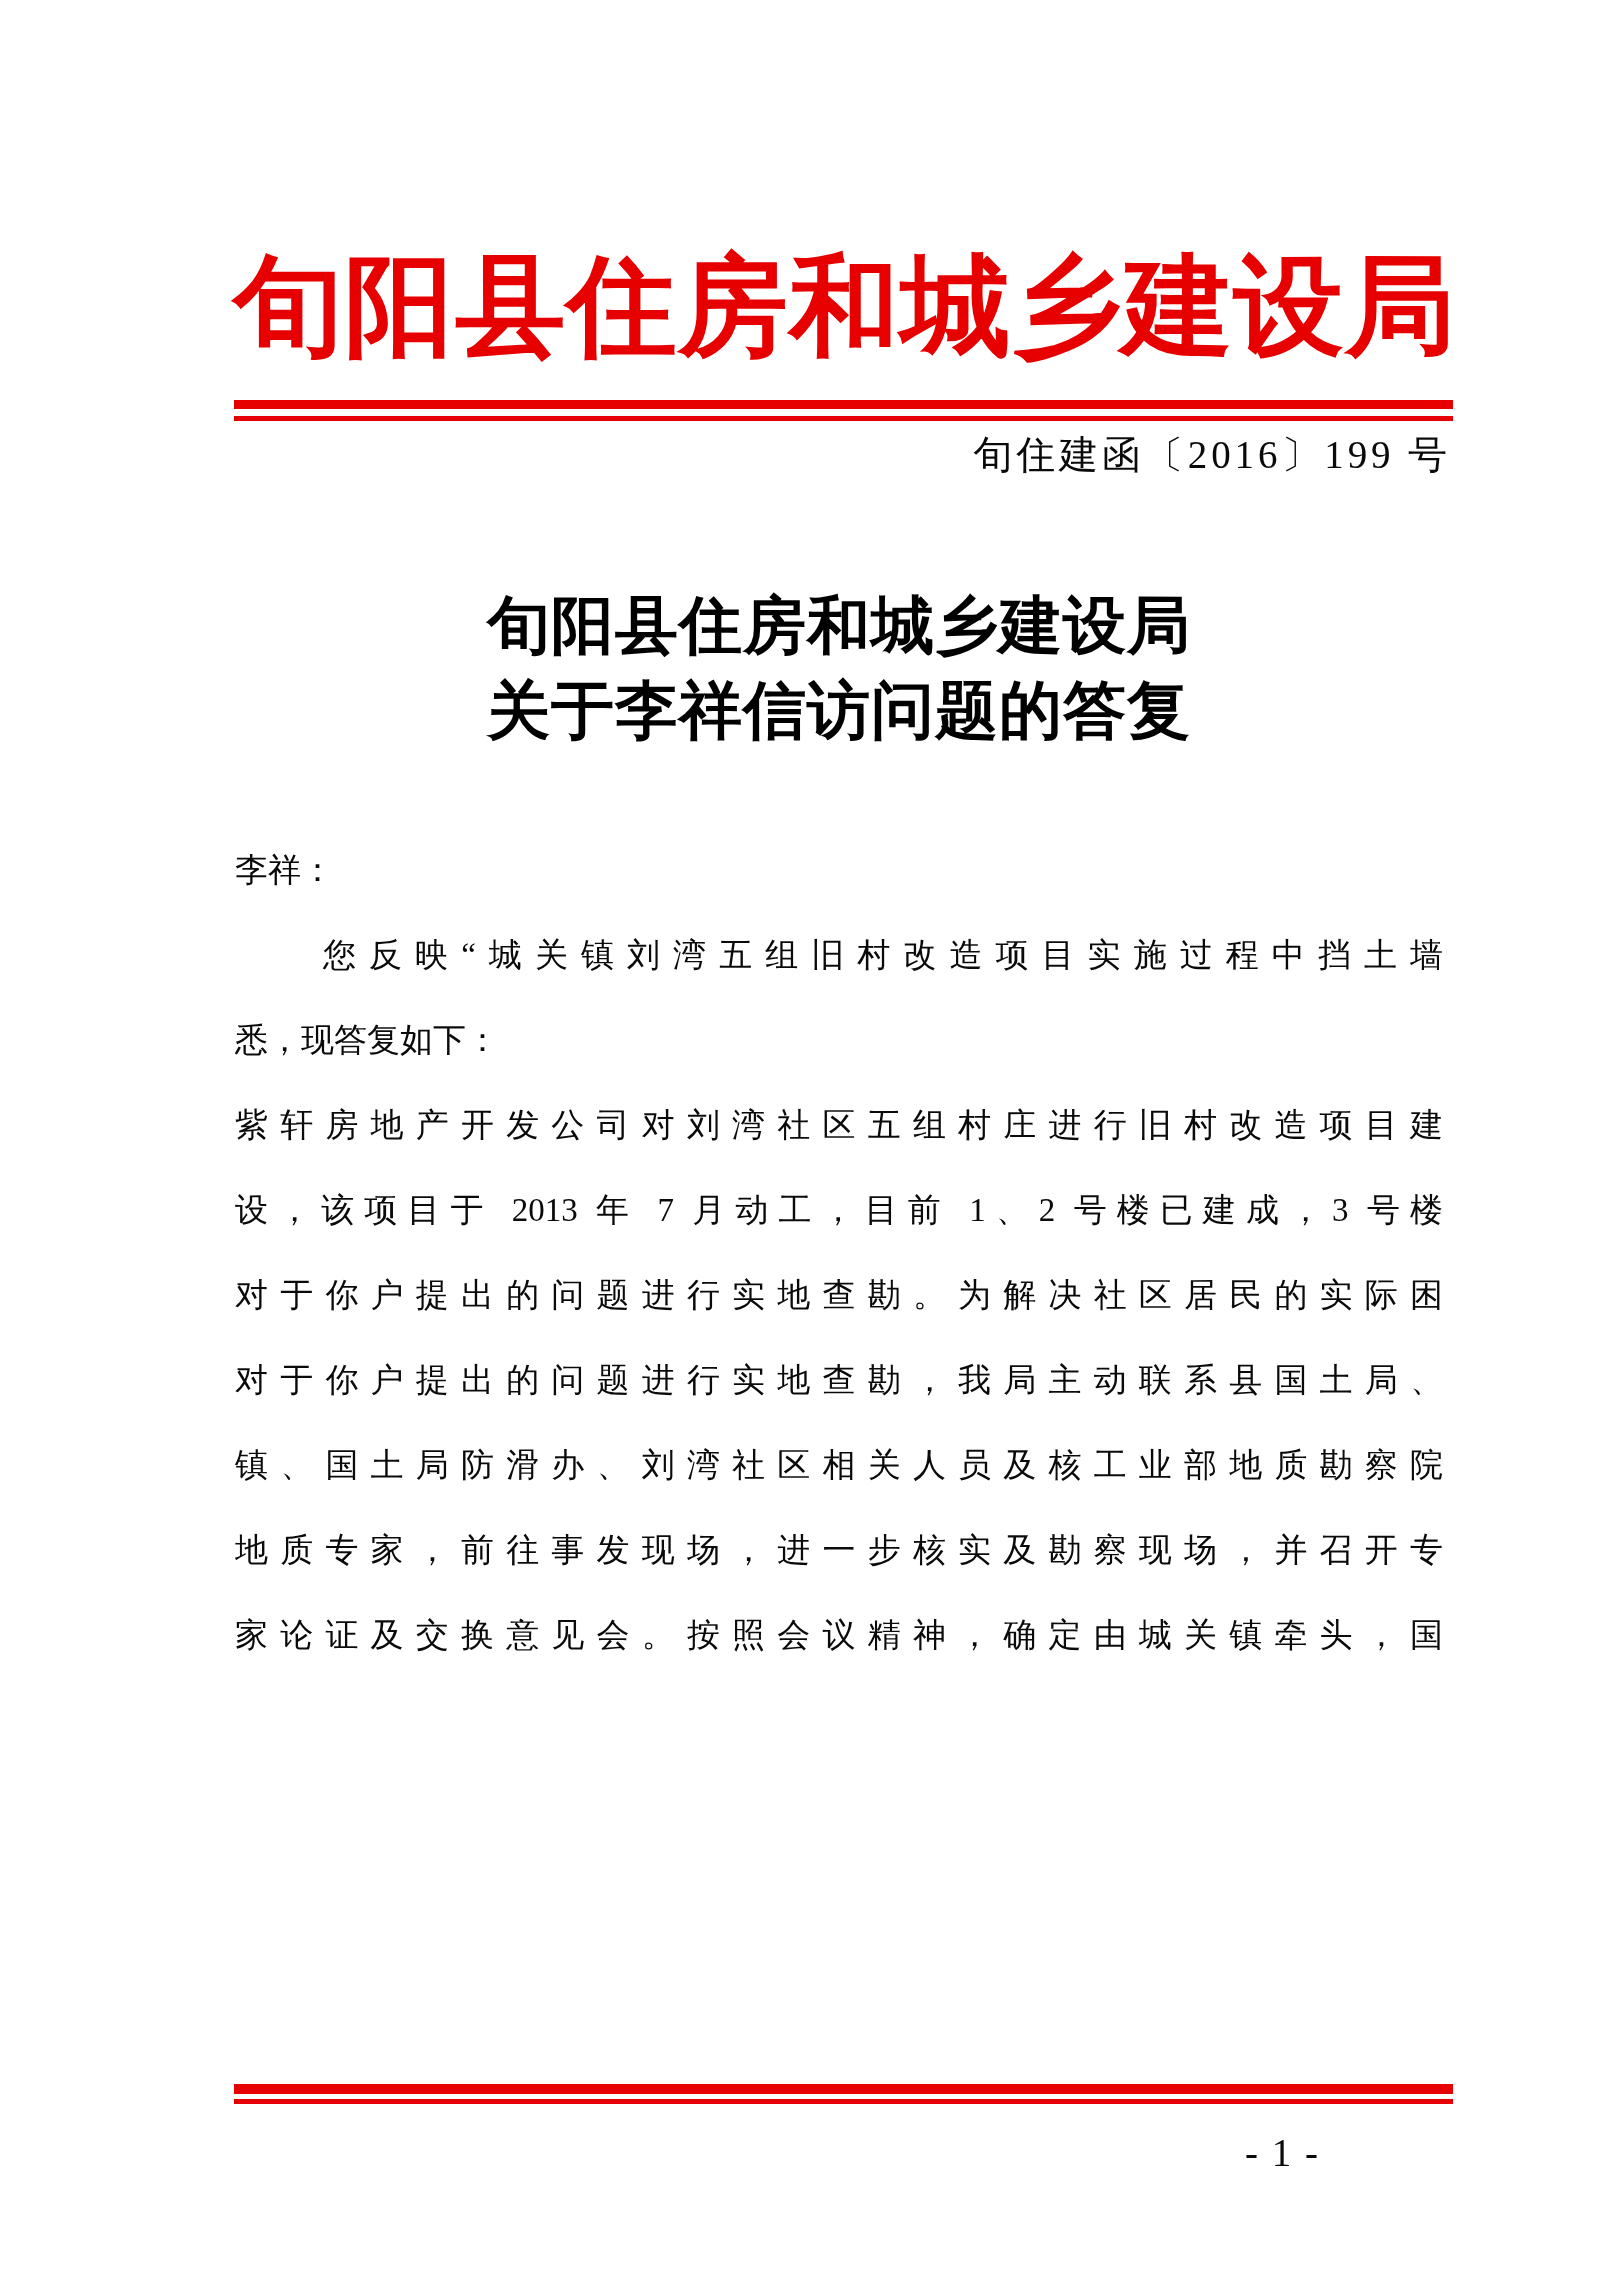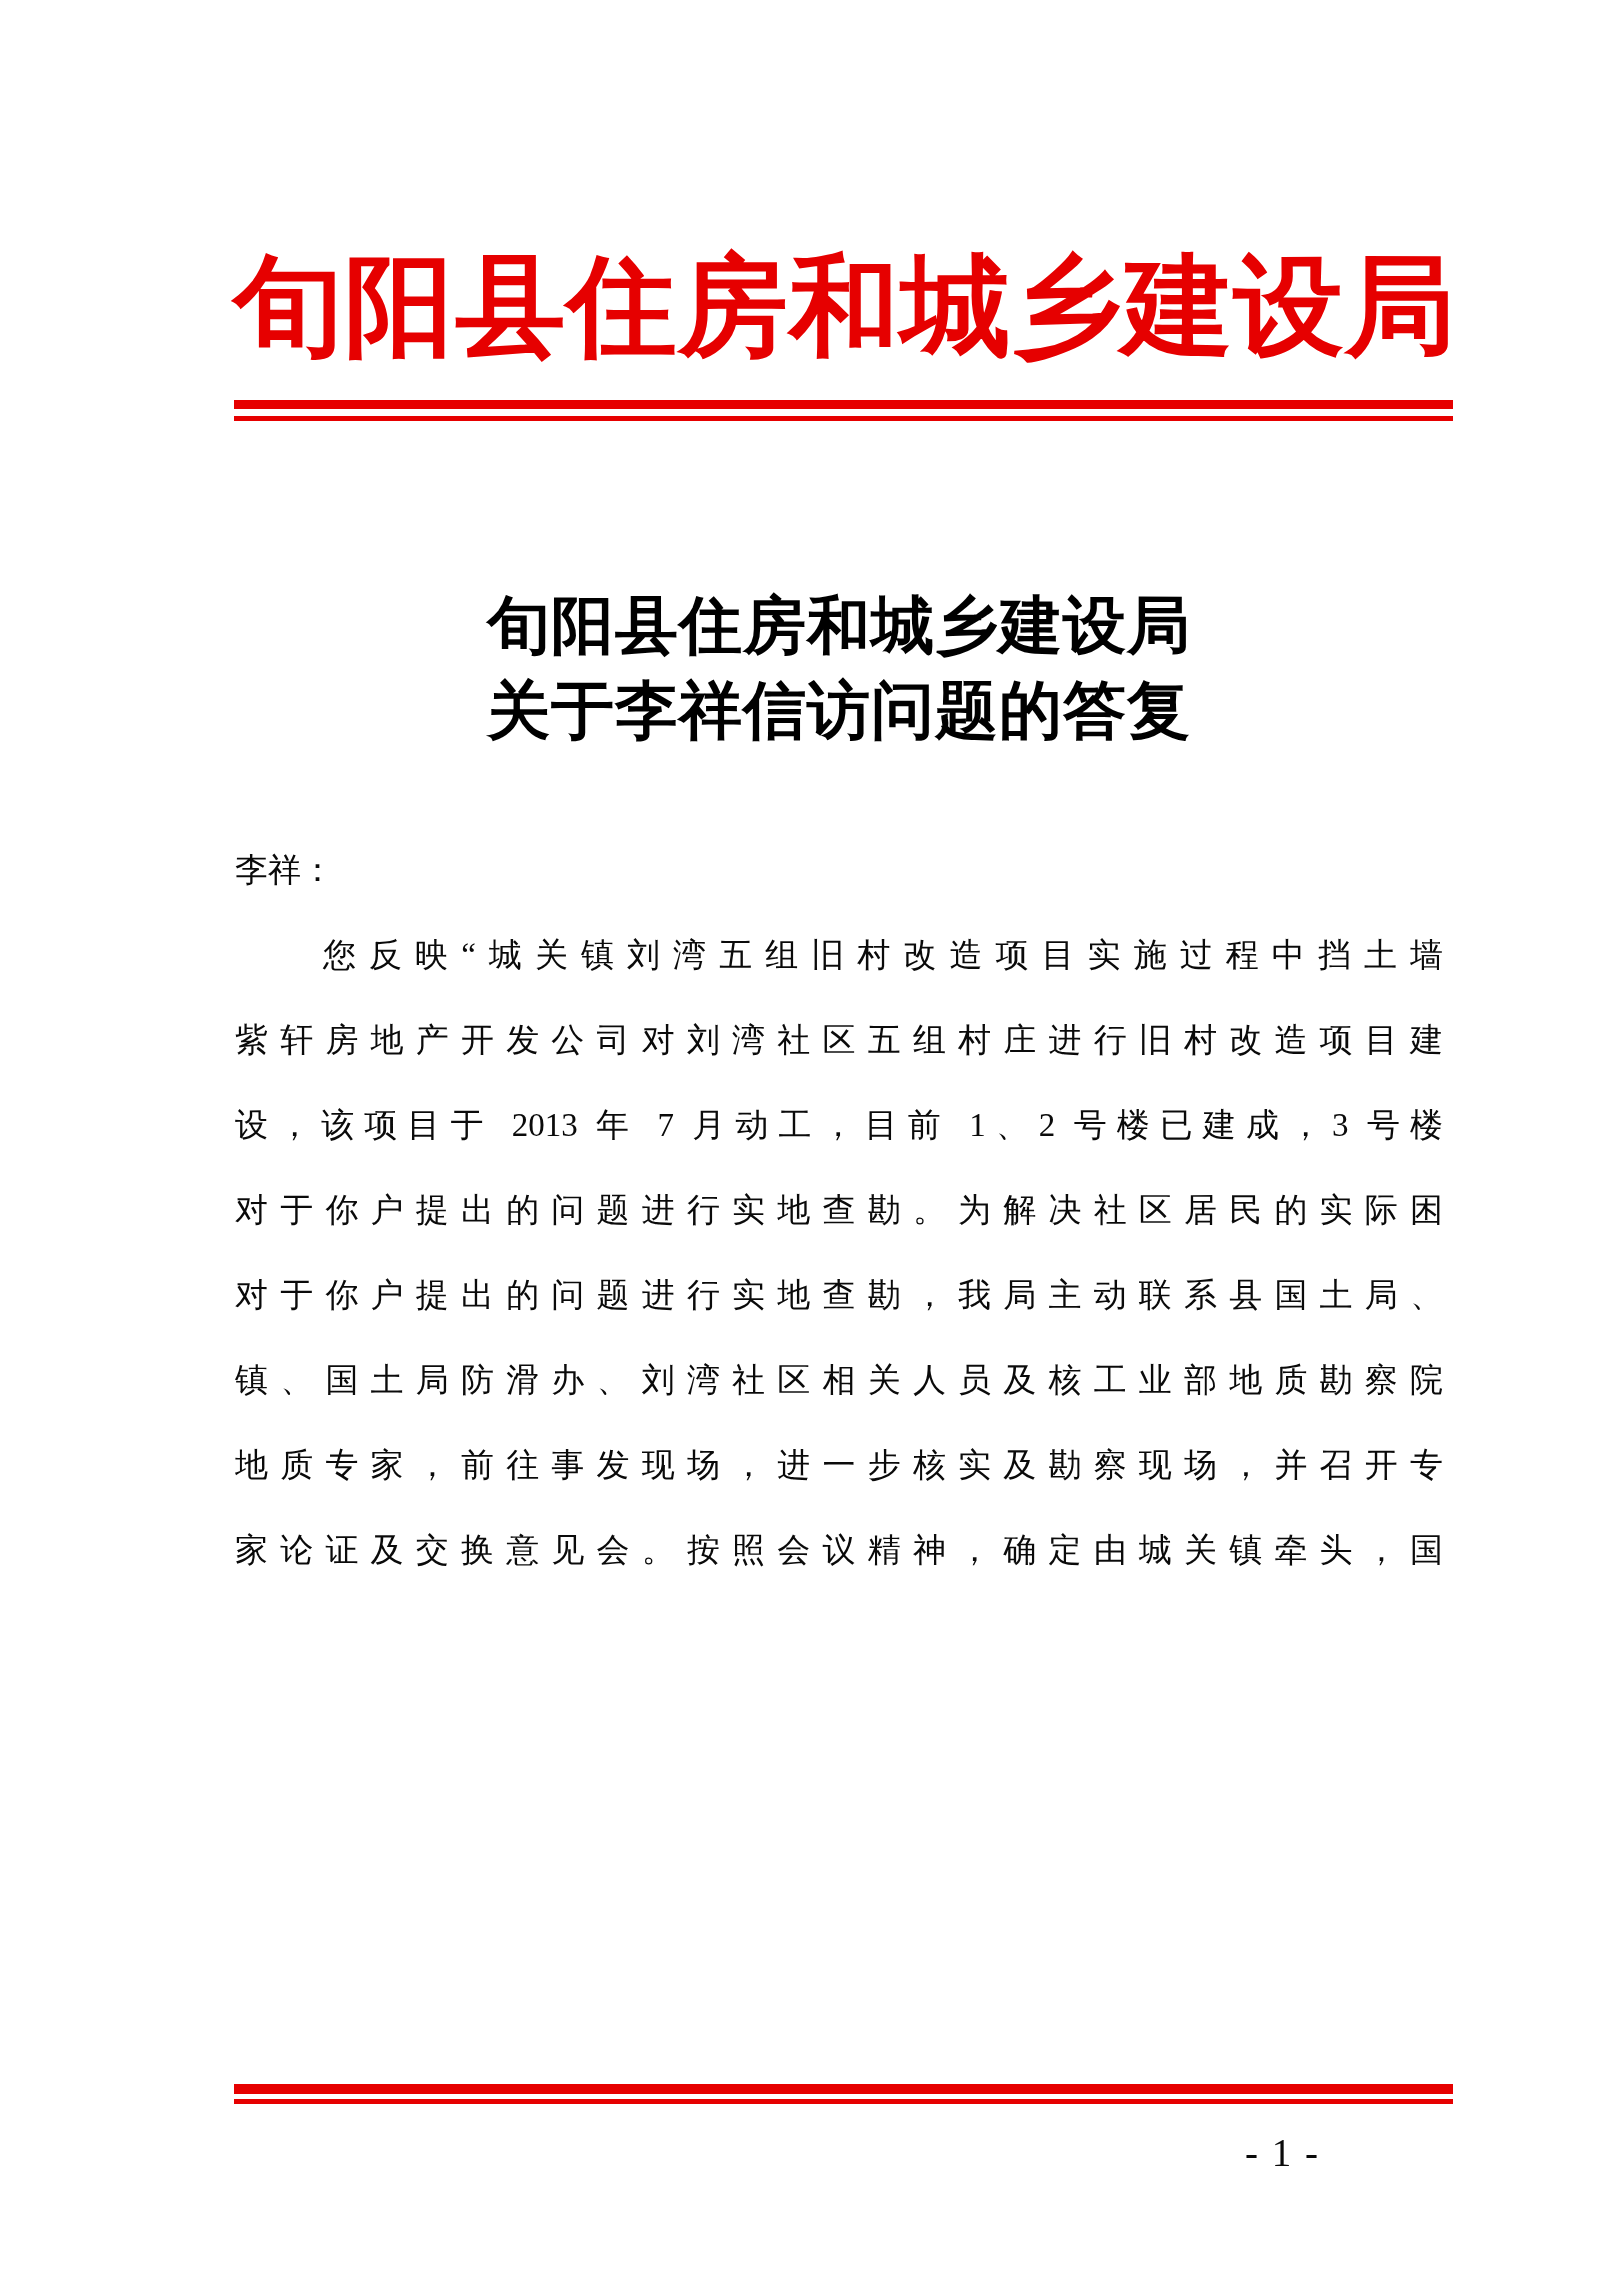--- a/index.html
+++ b/index.html
@@ -72,6 +72,7 @@
   <div class="rule rule-hdr-thick"></div>
   <div class="rule rule-hdr-thin"></div>
 
+  <div class="doc-number">旬住建函〔2016〕199 号</div>
 
   <div class="doc-title">
     <div>旬阳县住房和城乡建设局</div>

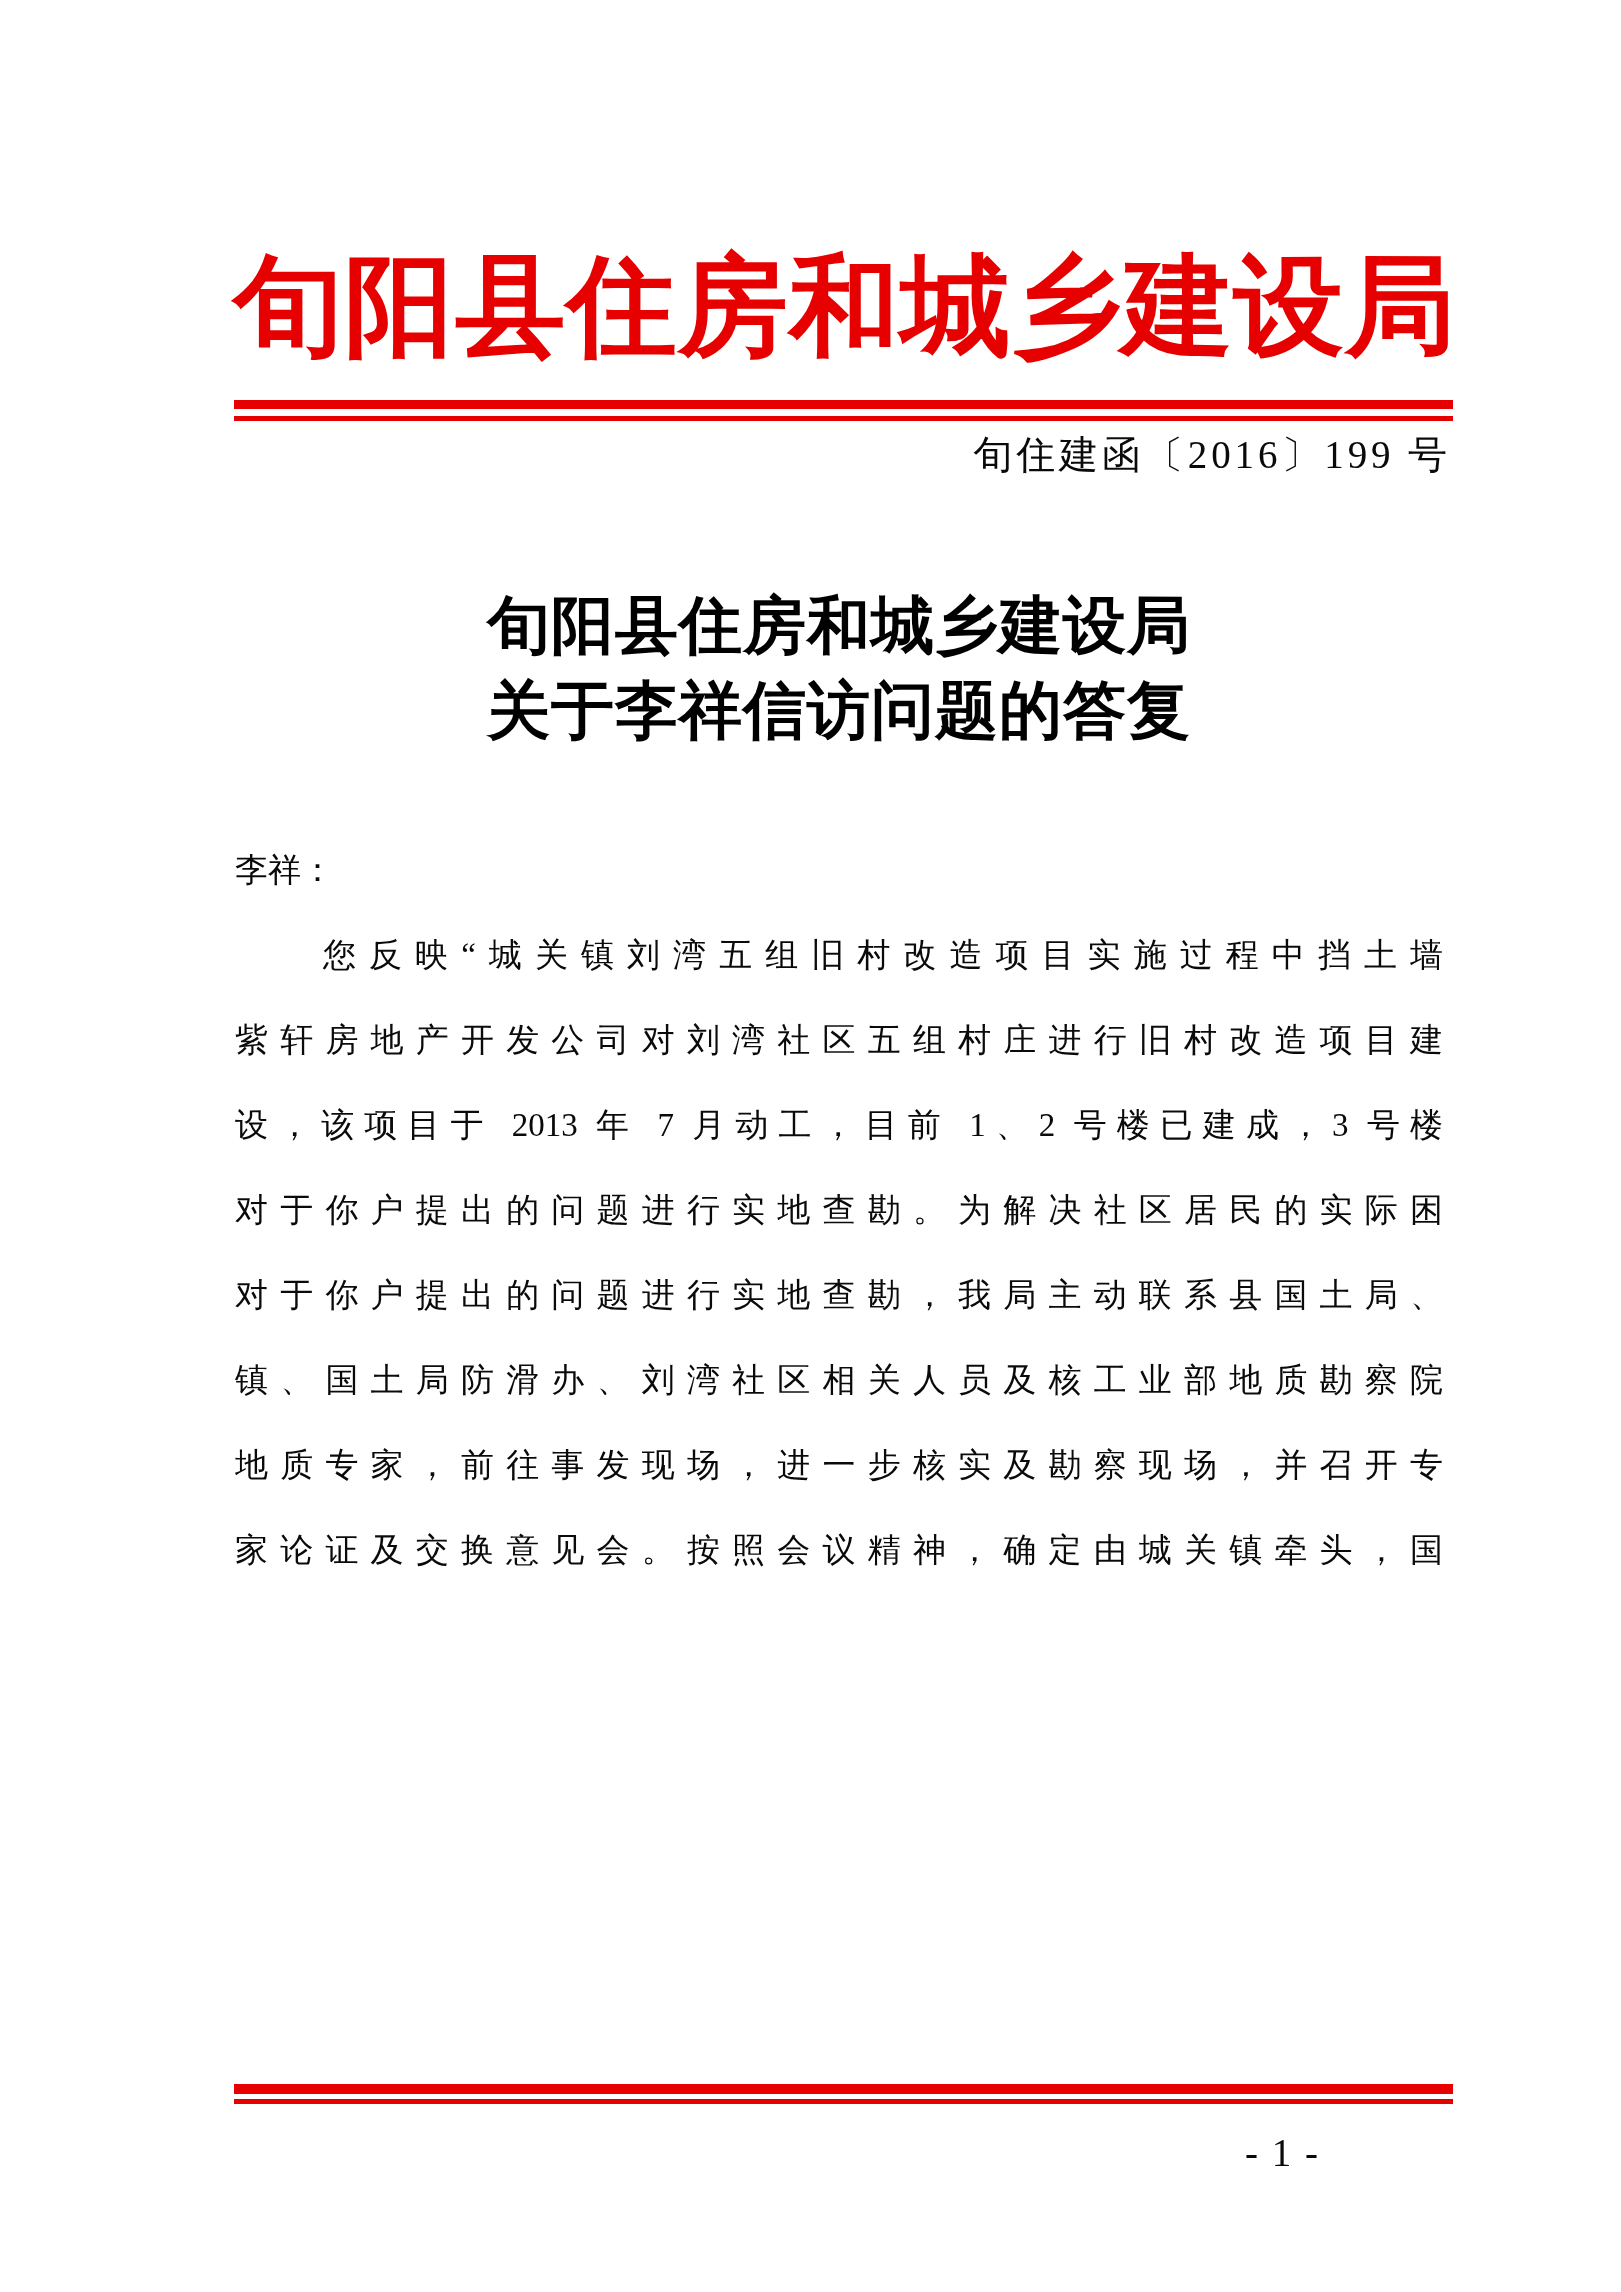--- a/index.html
+++ b/index.html
@@ -82,6 +82,7 @@
   <div class="body-text">
     <div class="line">李祥：</div>
     <div class="line ind j">您反映“城关镇刘湾五组旧村改造项目实施过程中挡土墙</div>
+    <div class="line">悉，现答复如下：</div>
     <div class="line j">紫轩房地产开发公司对刘湾社区五组村庄进行旧村改造项目建</div>
     <div class="line j">设，该项目于 2013 年 7 月动工，目前 1、2 号楼已建成，3 号楼</div>
     <div class="line j">对于你户提出的问题进行实地查勘。为解决社区居民的实际困</div>

